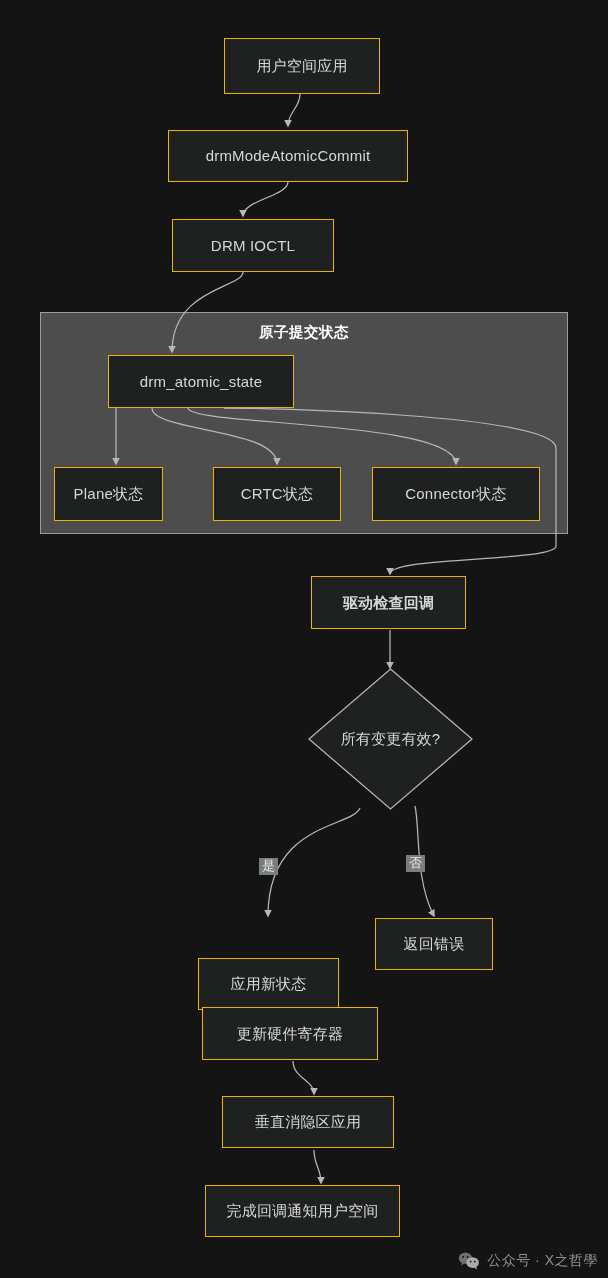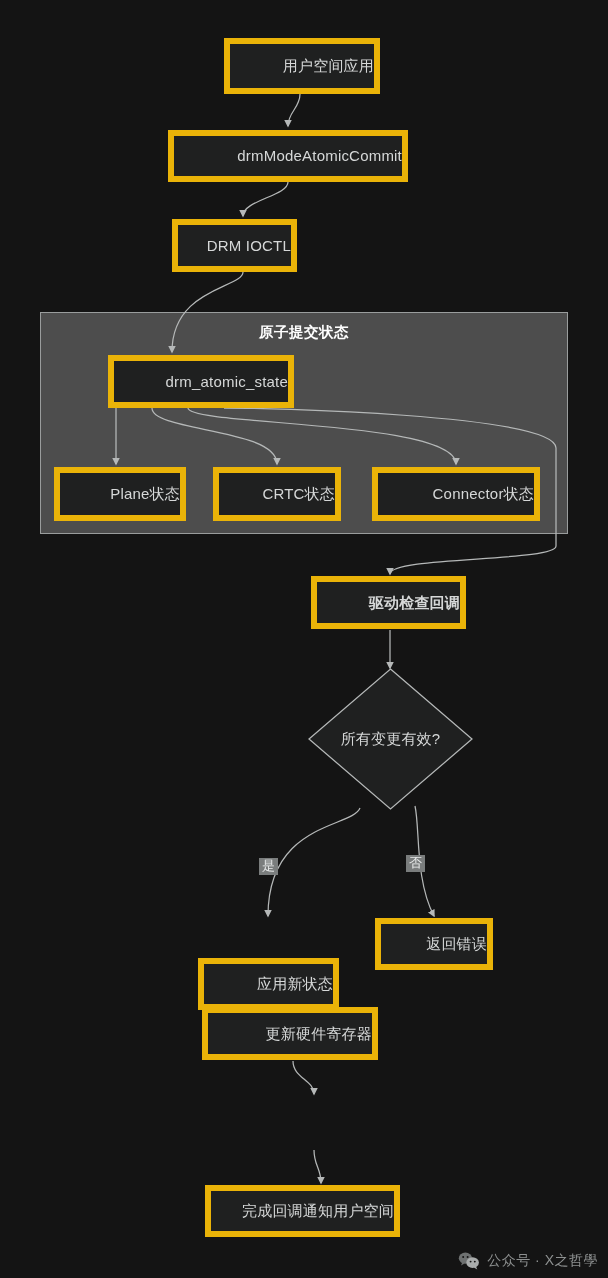--- a/index.html
+++ b/index.html
@@ -33,10 +33,10 @@
     position: absolute;
     box-sizing: border-box;
     background: #1f2020;
-    border: 6px solid #eab308;
+    border: 1px solid #eab308;
     display: flex;
     align-items: center;
-    justify-content: flex-end;
+    justify-content: center;
     color: #d6d8d8;
     font-size: 15px;
     line-height: 1.2;

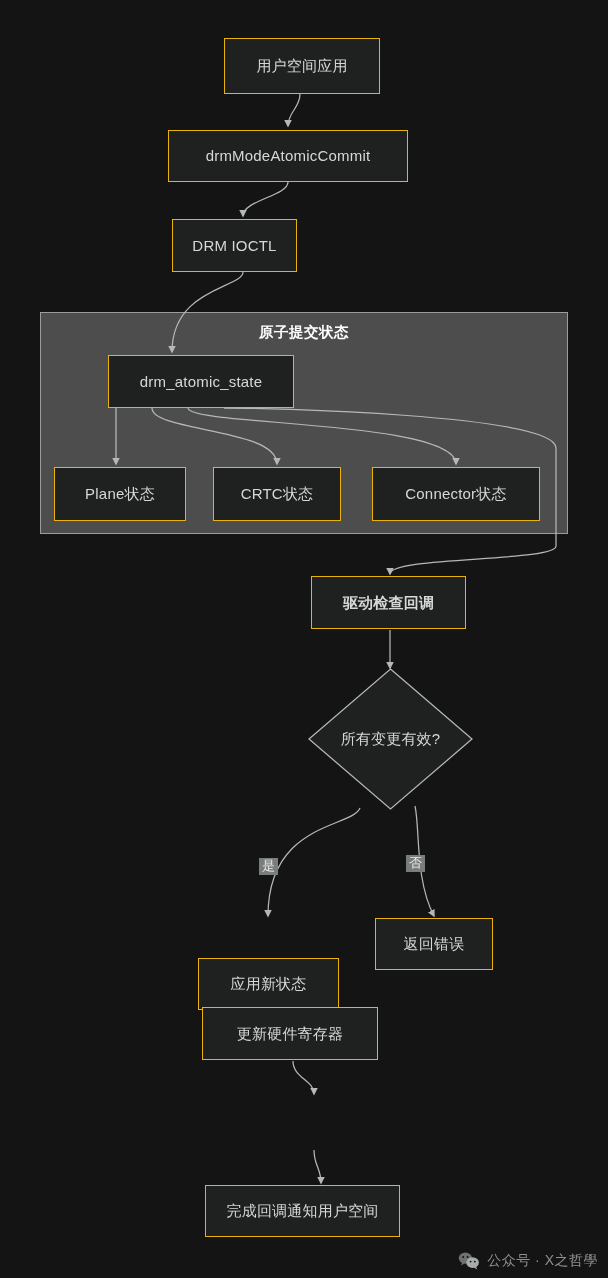--- a/index.html
+++ b/index.html
@@ -155,7 +155,7 @@
     <span>drmModeAtomicCommit</span>
   </div>
 
-  <div class="node" style="left:172px; top:219px; width:125px; height:53px;">
+  <div class="node" style="left:172px; top:219px; width:162px; height:53px;">
     <span>DRM IOCTL</span>
   </div>
 

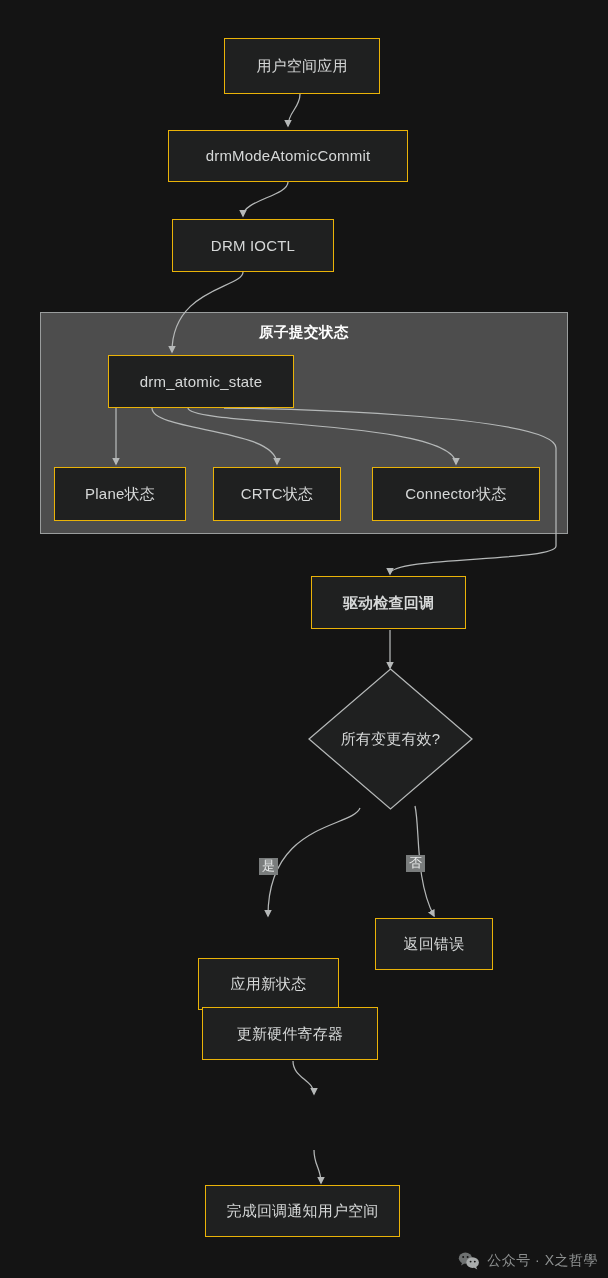--- a/index.html
+++ b/index.html
@@ -163,7 +163,7 @@
     <span>drm_atomic_state</span>
   </div>
 
-  <div class="node" style="left:54px; top:467px; width:132px; height:54px;">
+  <div class="node" style="left:54px; top:467px; width:109px; height:54px;">
     <span>Plane状态</span>
   </div>
 

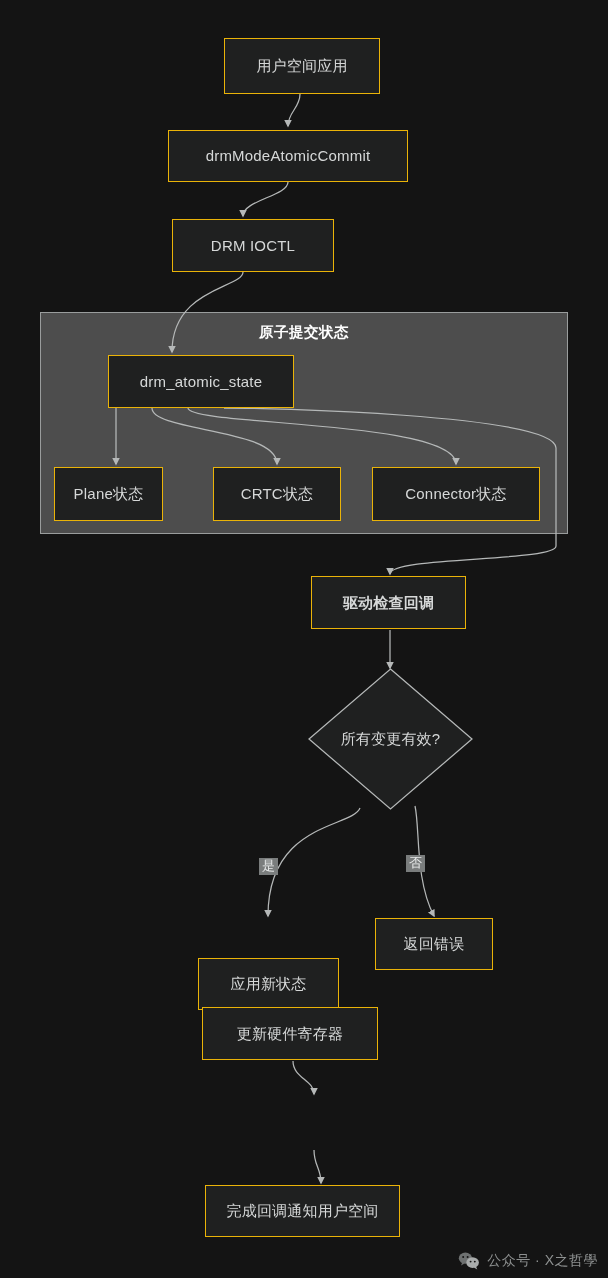--- a/index.html
+++ b/index.html
@@ -201,6 +201,9 @@
     <span>更新硬件寄存器</span>
   </div>
 
+  <div class="node" style="left:222px; top:1096px; width:172px; height:52px;">
+    <span>垂直消隐区应用</span>
+  </div>
 
   <div class="node" style="left:205px; top:1185px; width:195px; height:52px;">
     <span>完成回调通知用户空间</span>

